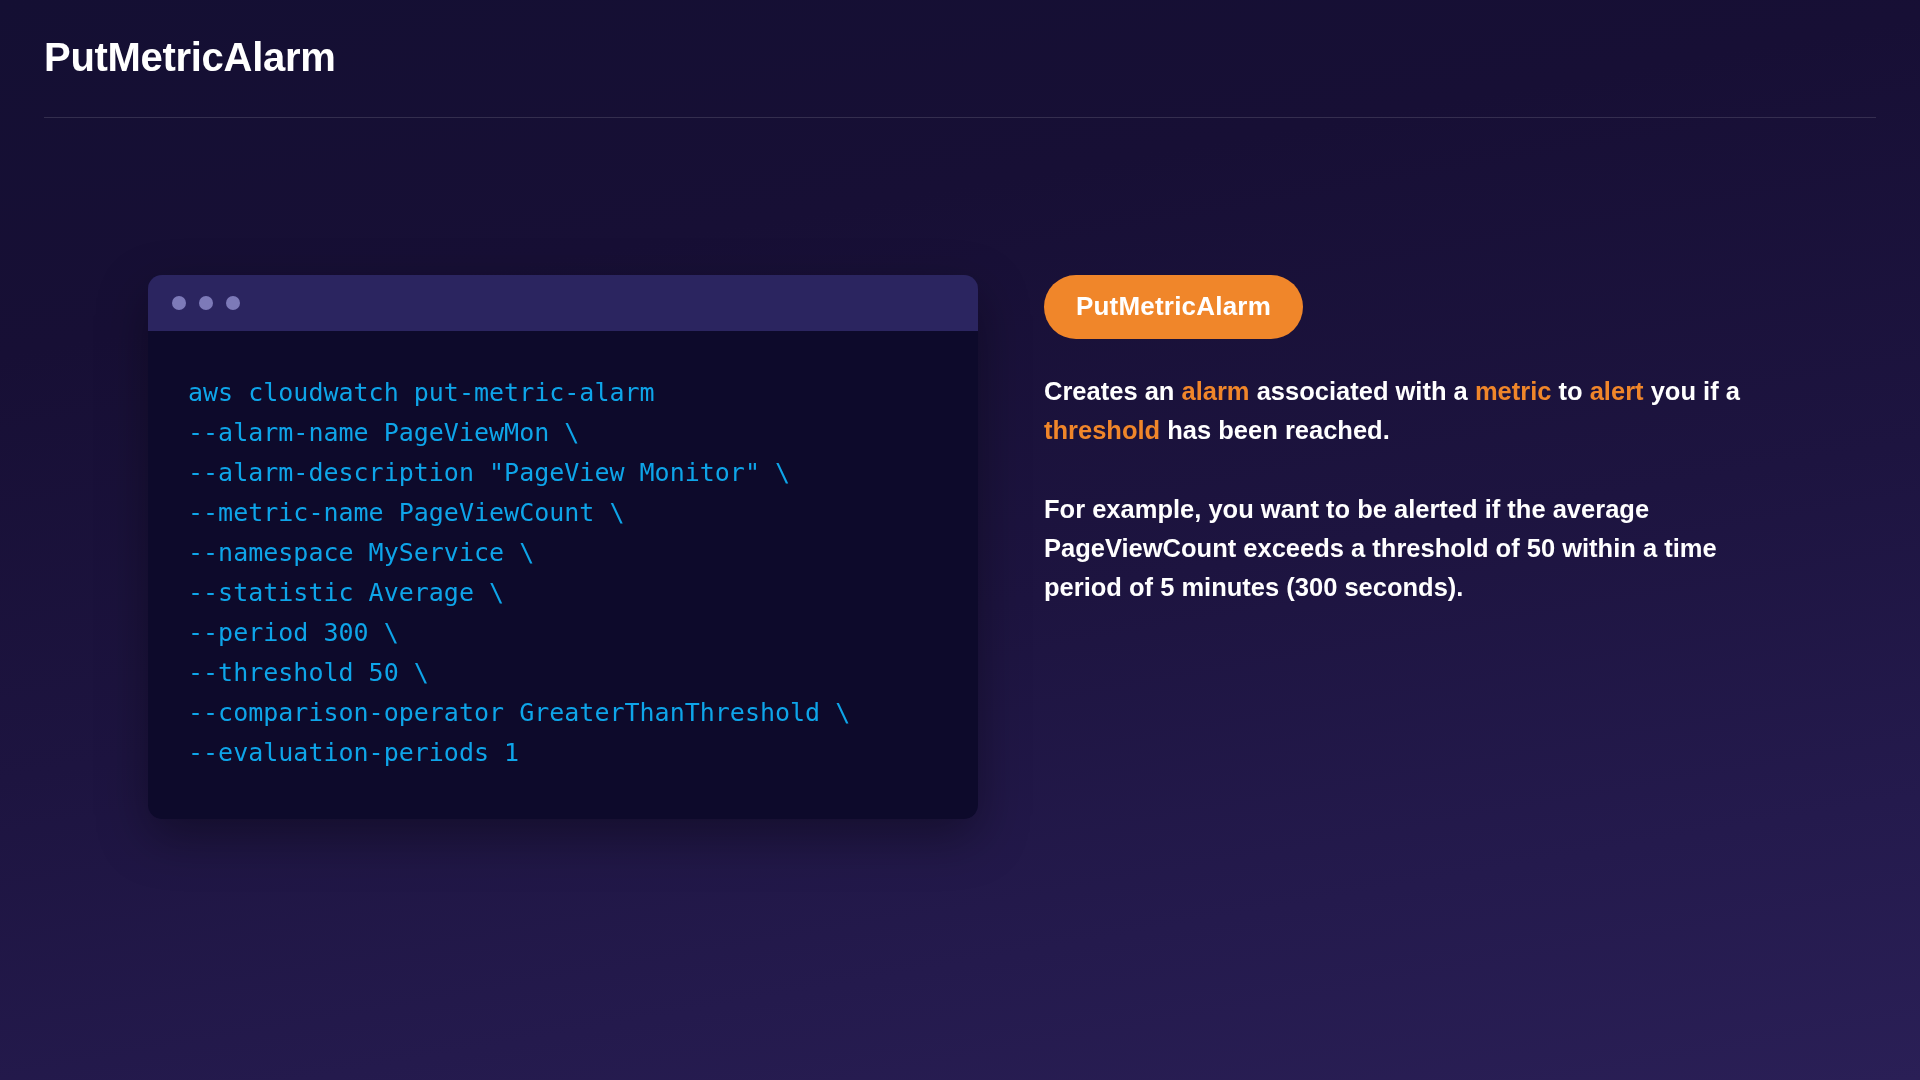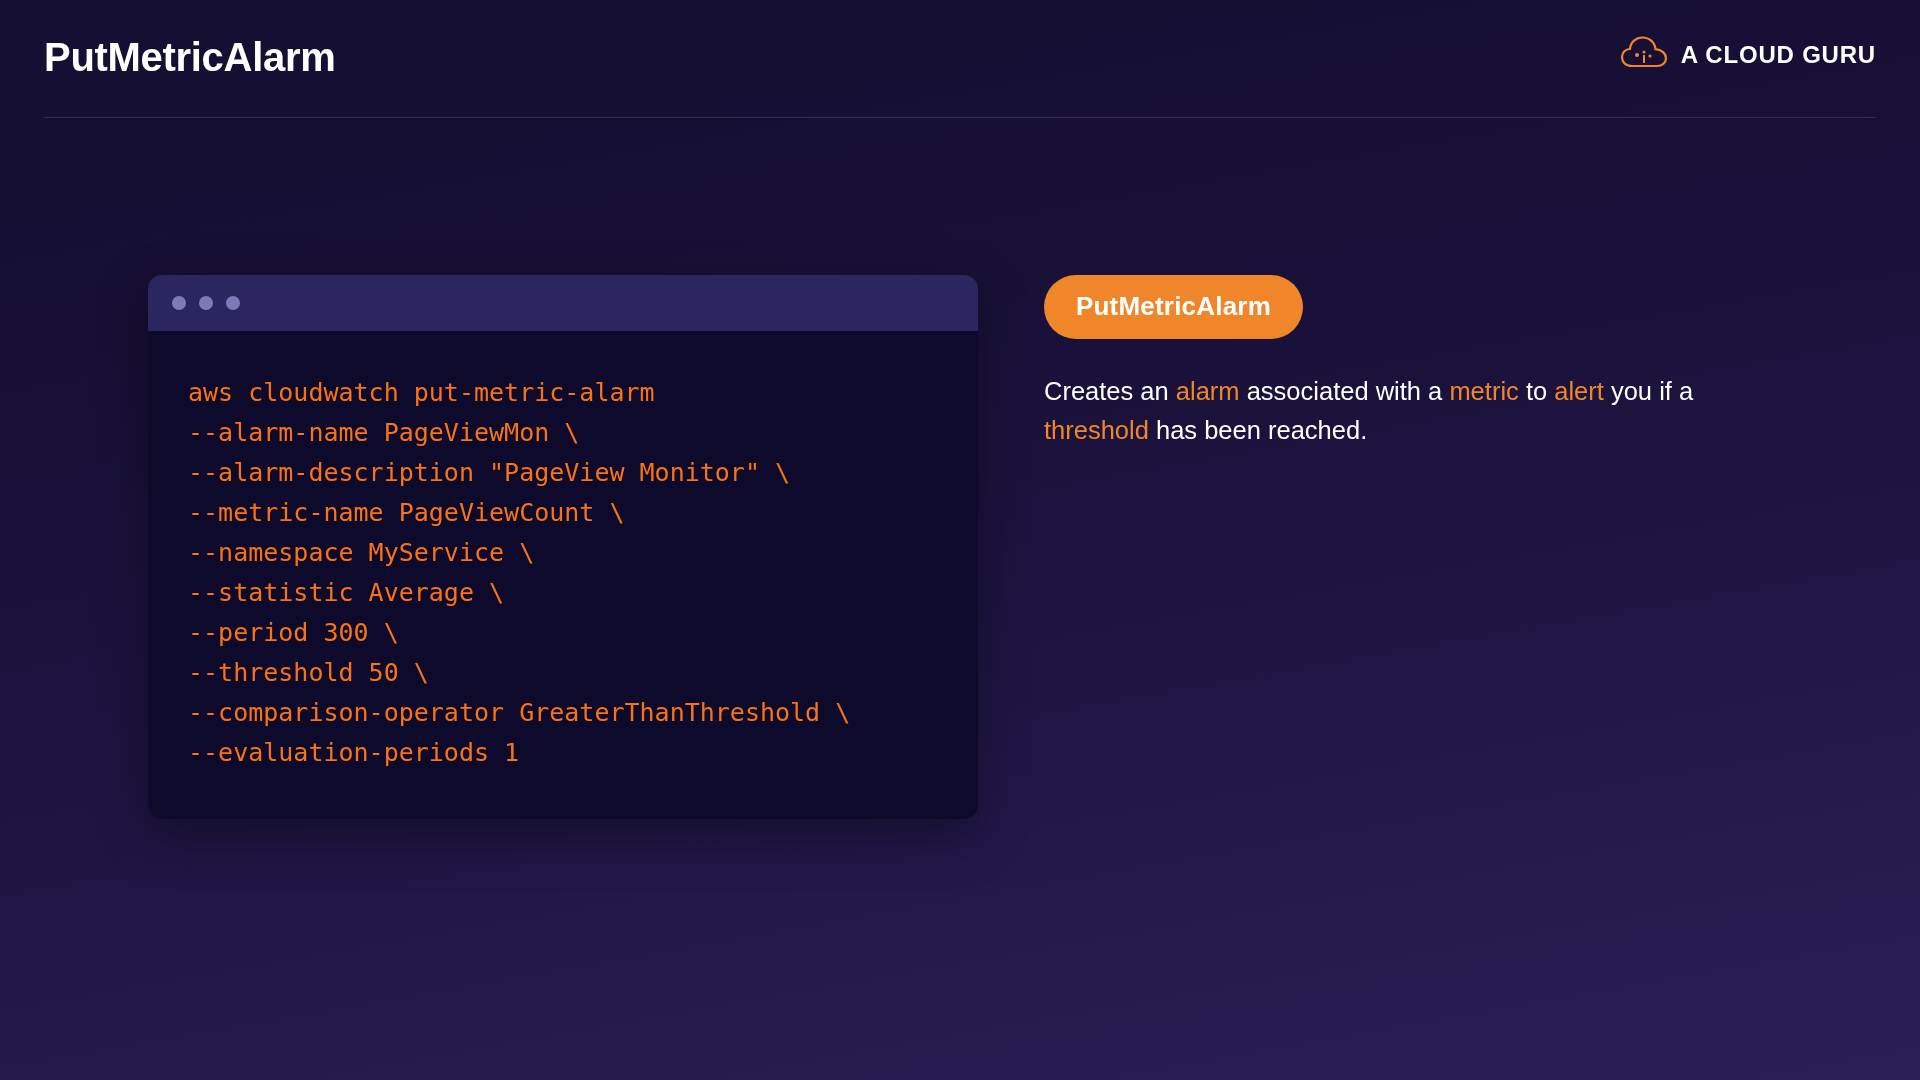--- a/index.html
+++ b/index.html
@@ -147,18 +147,6 @@
 <div class="header">
   <div class="page-title">PutMetricAlarm</div>
 
-  <div class="brand">
-    <span>
-      <svg width="48" height="34" viewBox="0 0 48 34" xmlns="http://www.w3.org/2000/svg">
-        <path d="M12 30 C5 30 2 25.5 2 21 C2 16.5 5.5 13 10 13 C10.5 6 16 1.5 22.5 1.5 C29.5 1.5 35 6.5 35.5 13.2 C41.5 13.6 46 17.5 46 22.2 C46 26.8 42 30 37 30 Z" fill="none" stroke="#f0862a" stroke-width="2.2"></path>
-        <circle cx="17" cy="19" r="2" fill="#f0862a"></circle>
-        <circle cx="24" cy="16" r="1.6" fill="#f0862a"></circle>
-        <circle cx="30" cy="20" r="1.6" fill="#f0862a"></circle>
-        <path d="M24 19 L24 27" stroke="#f0862a" stroke-width="2"></path>
-      </svg>
-    </span>
-    <span class="brand-name">A CLOUD GURU</span>
-  </div>
 
   <div class="header-rule"></div>
 </div>

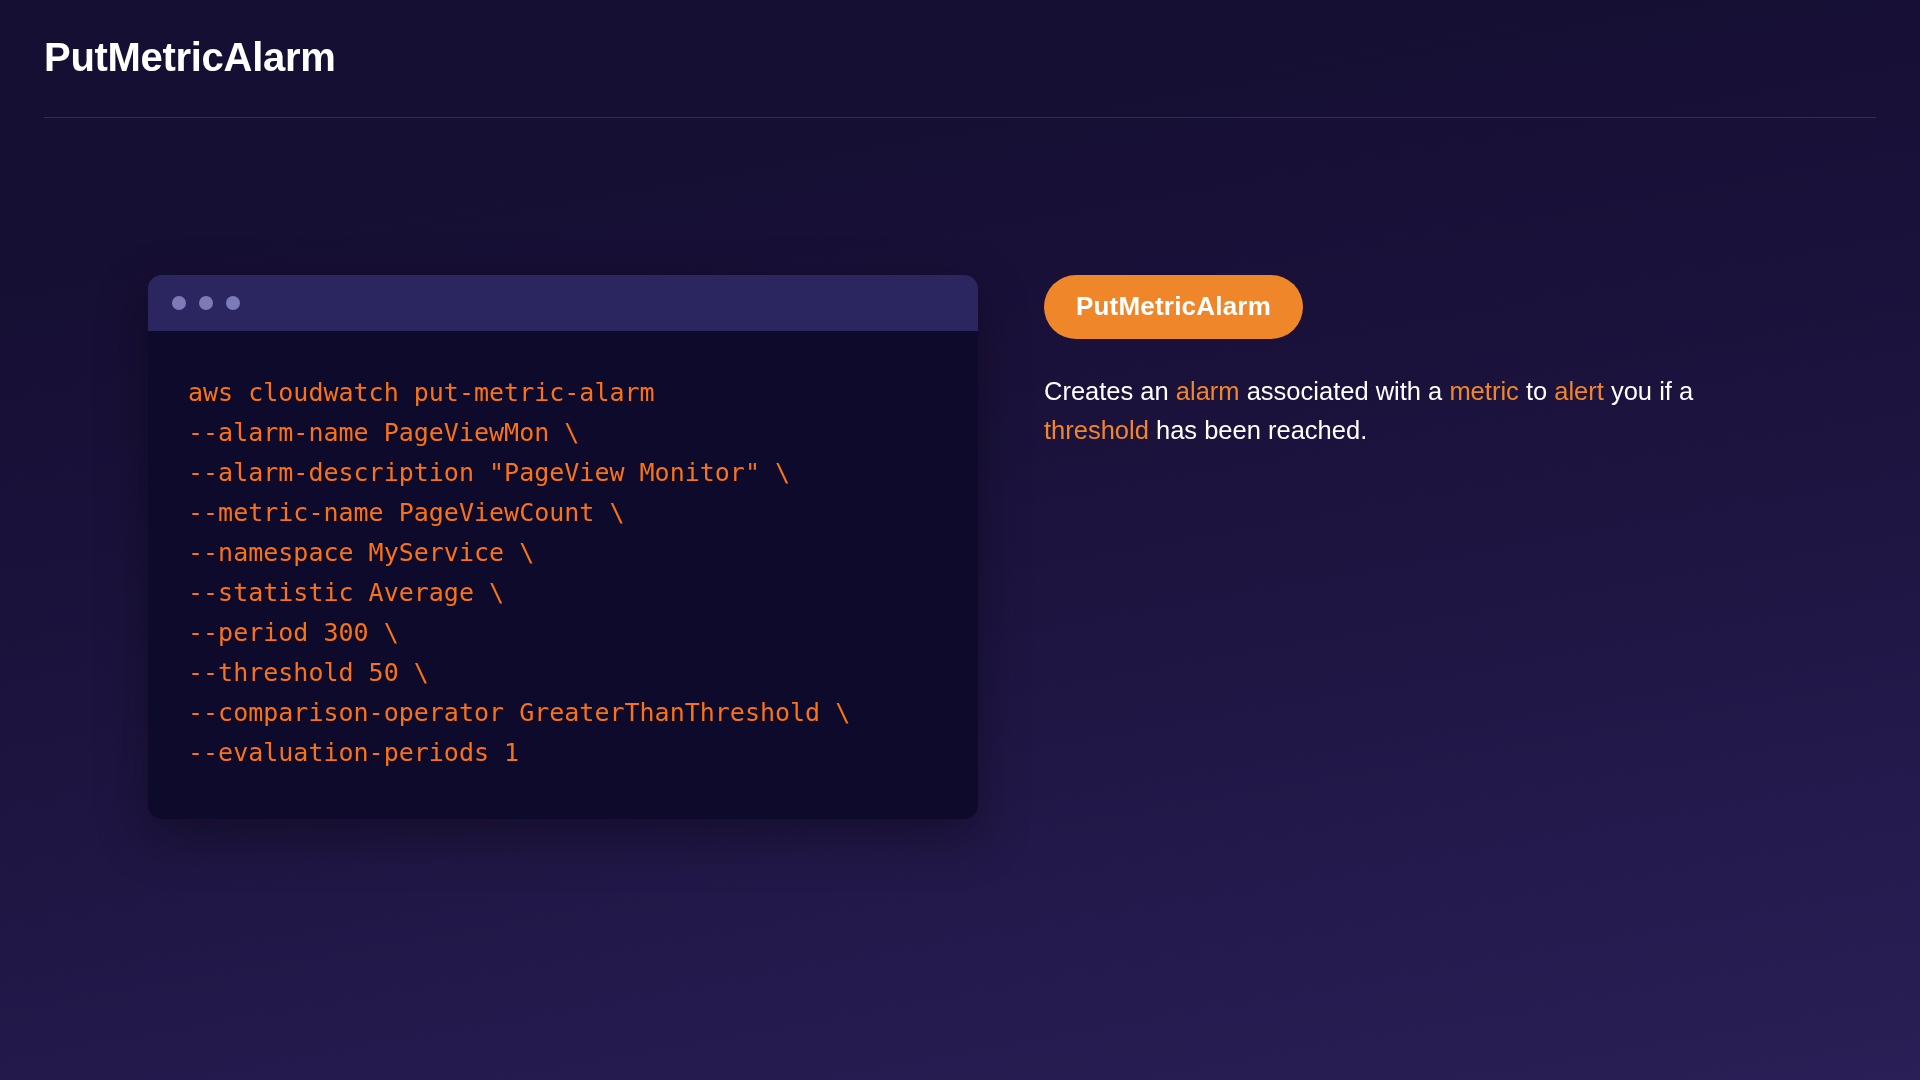--- a/index.html
+++ b/index.html
@@ -104,7 +104,7 @@
     font-family: "DejaVu Sans Mono", monospace;
     font-size: 25px;
     line-height: 40px;
-    color: #f97316;
+    color: #0ea5e9;
     white-space: pre;
   }
 

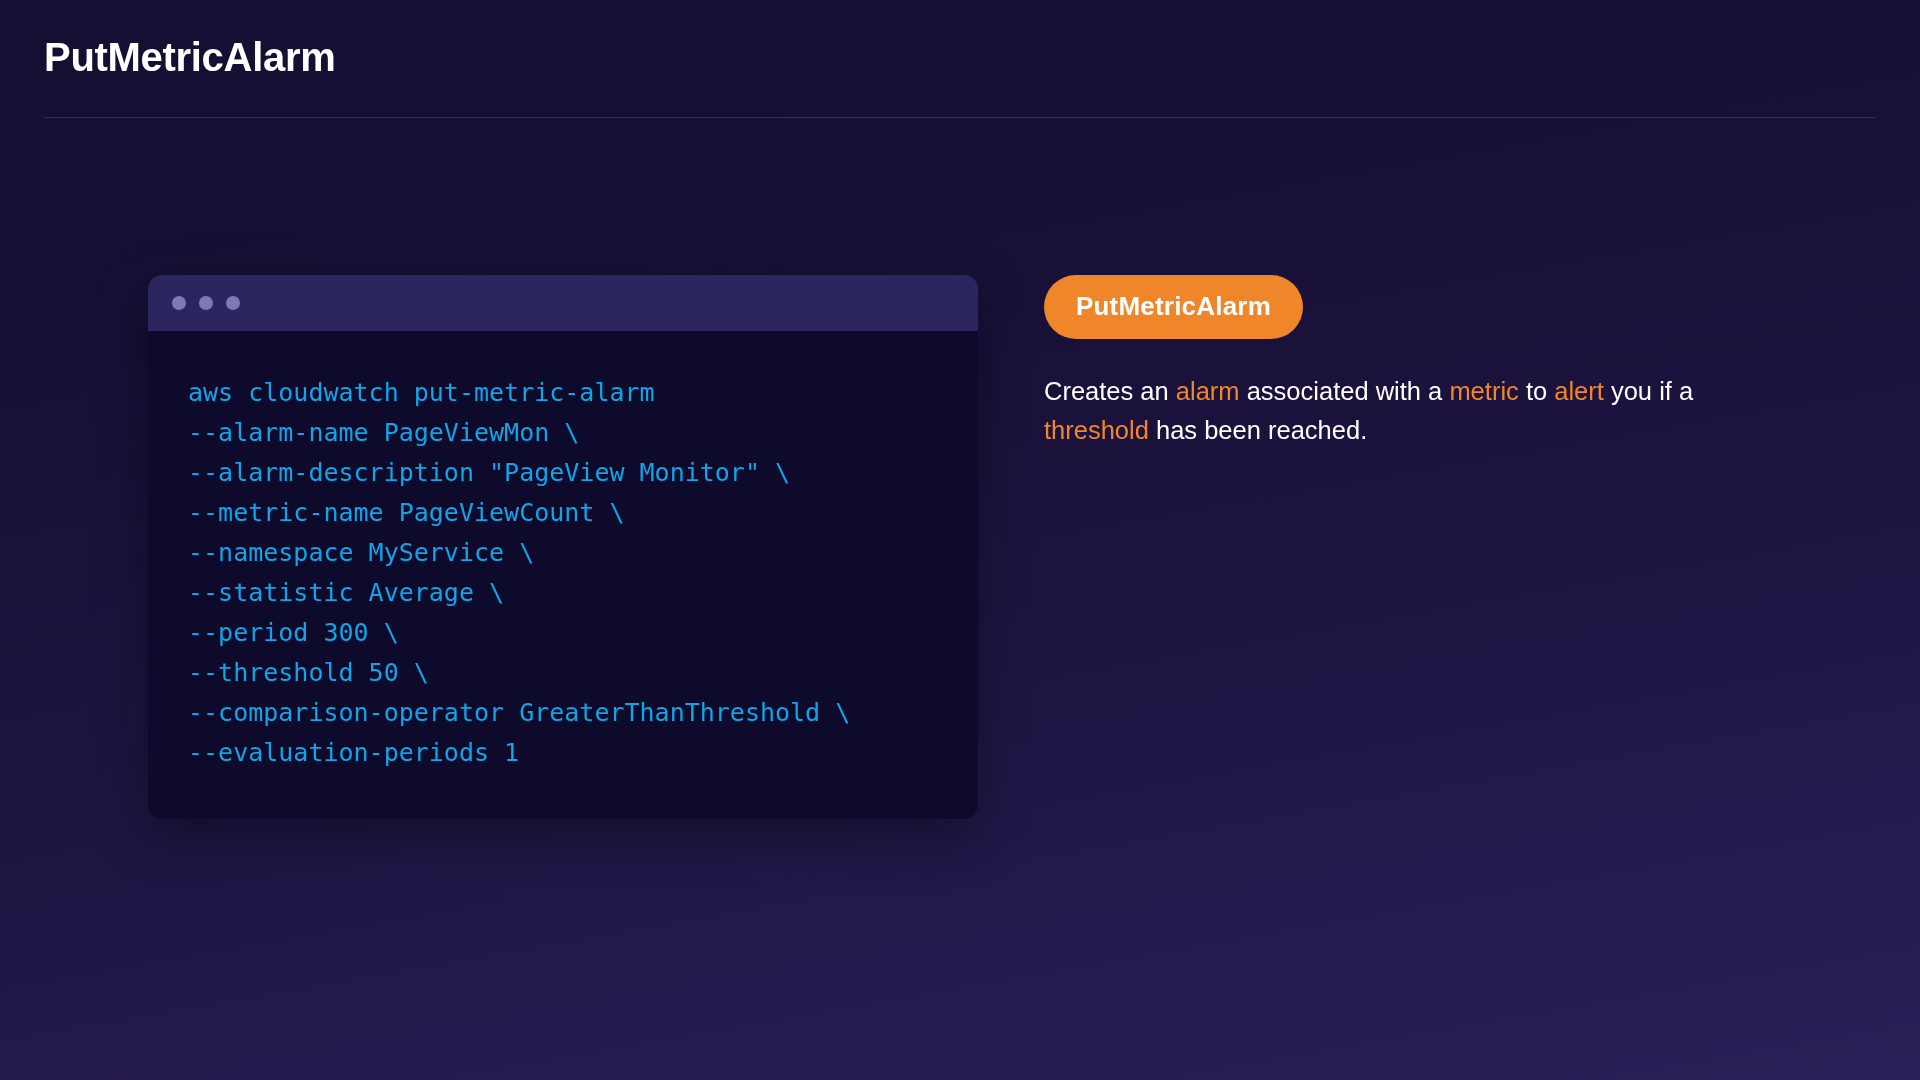--- a/index.html
+++ b/index.html
@@ -133,6 +133,7 @@
     line-height: 39px;
     color: #ffffff;
     max-width: 712px;
+    font-weight: bold;
   }
 
   .body-text + .body-text {

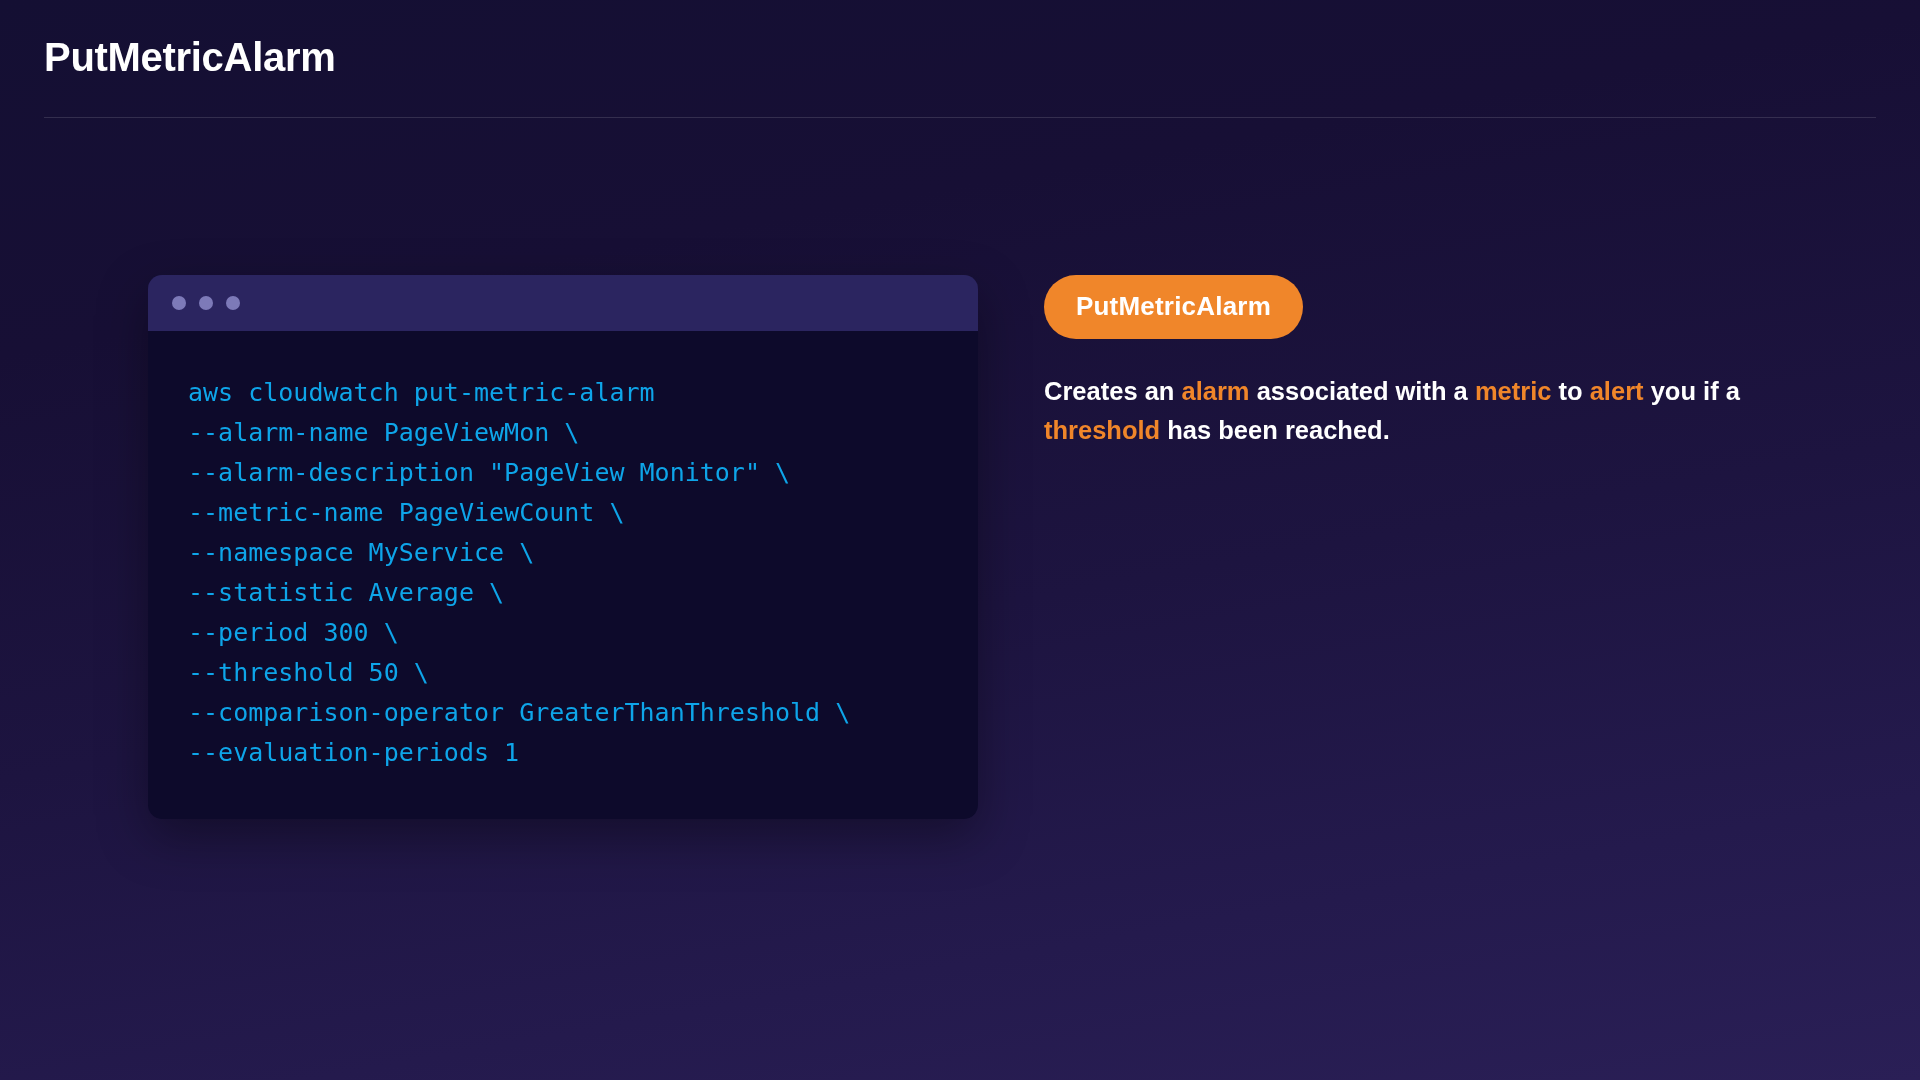--- a/index.html
+++ b/index.html
@@ -179,6 +179,7 @@
     <span>Creates an </span><span class="hl">alarm</span><span> associated with a </span><span class="hl">metric</span><span> to </span><span class="hl">alert</span><span> you if a </span><span class="hl">threshold</span><span> has been reached.</span>
   </p>
 
+  <p class="body-text">For example, you want to be alerted if the average PageViewCount exceeds a threshold of 50 within a time period of 5 minutes (300 seconds).</p>
 </div>
 
 </body></html>

